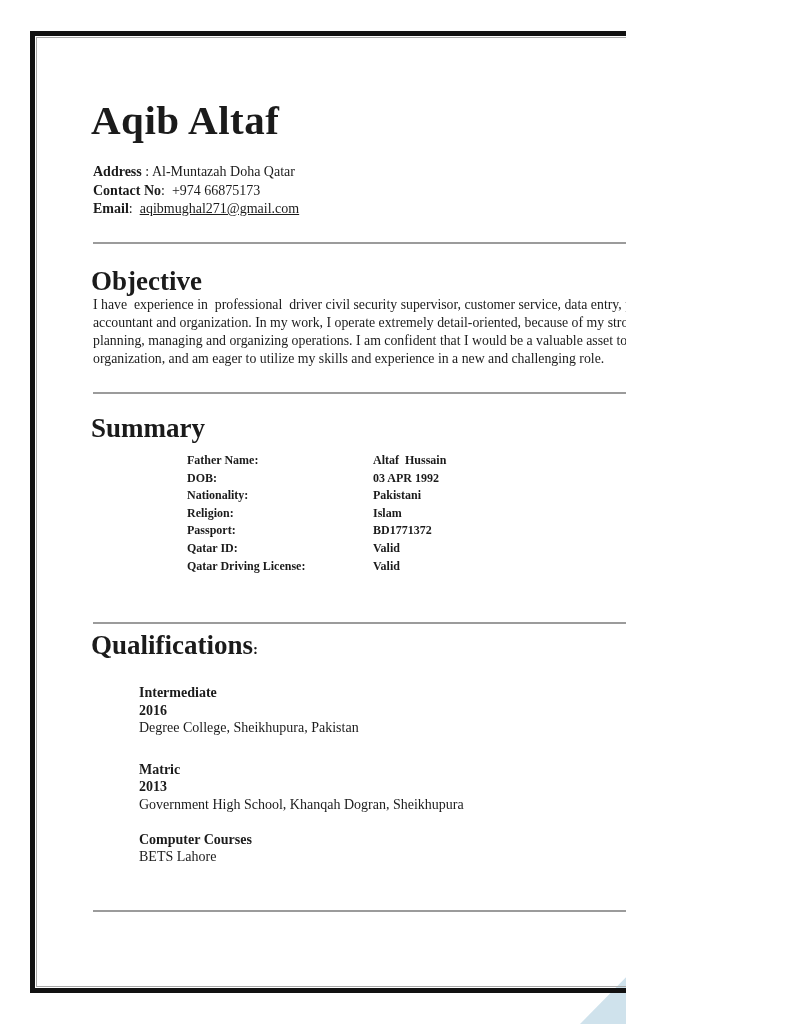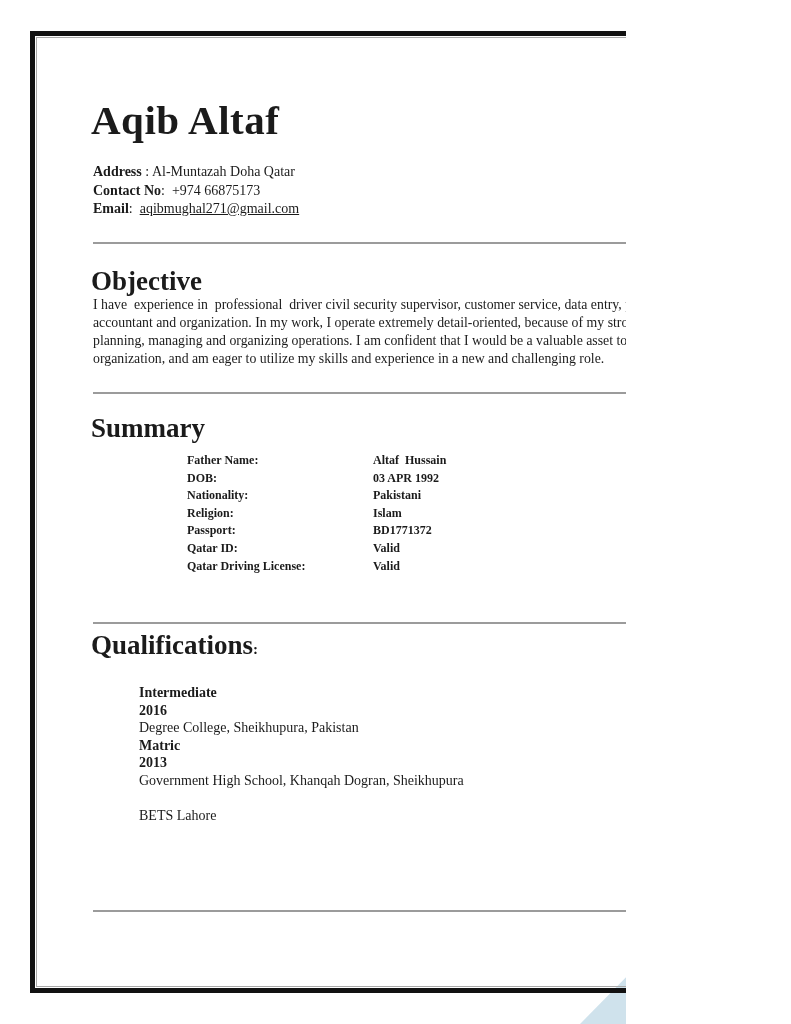--- a/index.html
+++ b/index.html
@@ -105,7 +105,7 @@
     line-height: 17.6px;
   }
   .qual-title, .qual-year { font-weight: bold; }
-  .qual-entry-2 { }
+  .qual-entry-2 { margin-top: 24px; }
   .qual-entry-3 { margin-top: 17px; }
 
   .page-number {

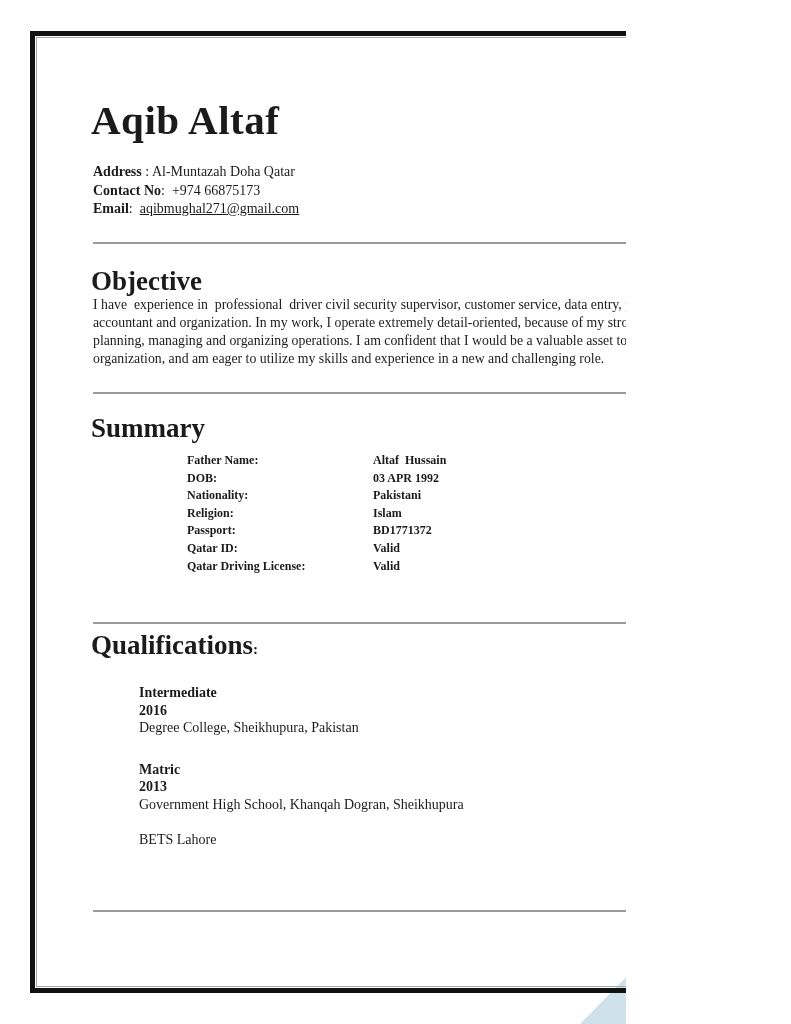--- a/index.html
+++ b/index.html
@@ -199,6 +199,7 @@
         <div class="qual-institution">Government High School, Khanqah Dogran, Sheikhupura</div>
       </div>
       <div class="qual-entry qual-entry-3">
+        <div class="qual-title">Computer Courses</div>
         <div class="qual-year"></div>
         <div class="qual-institution">BETS Lahore</div>
       </div>

